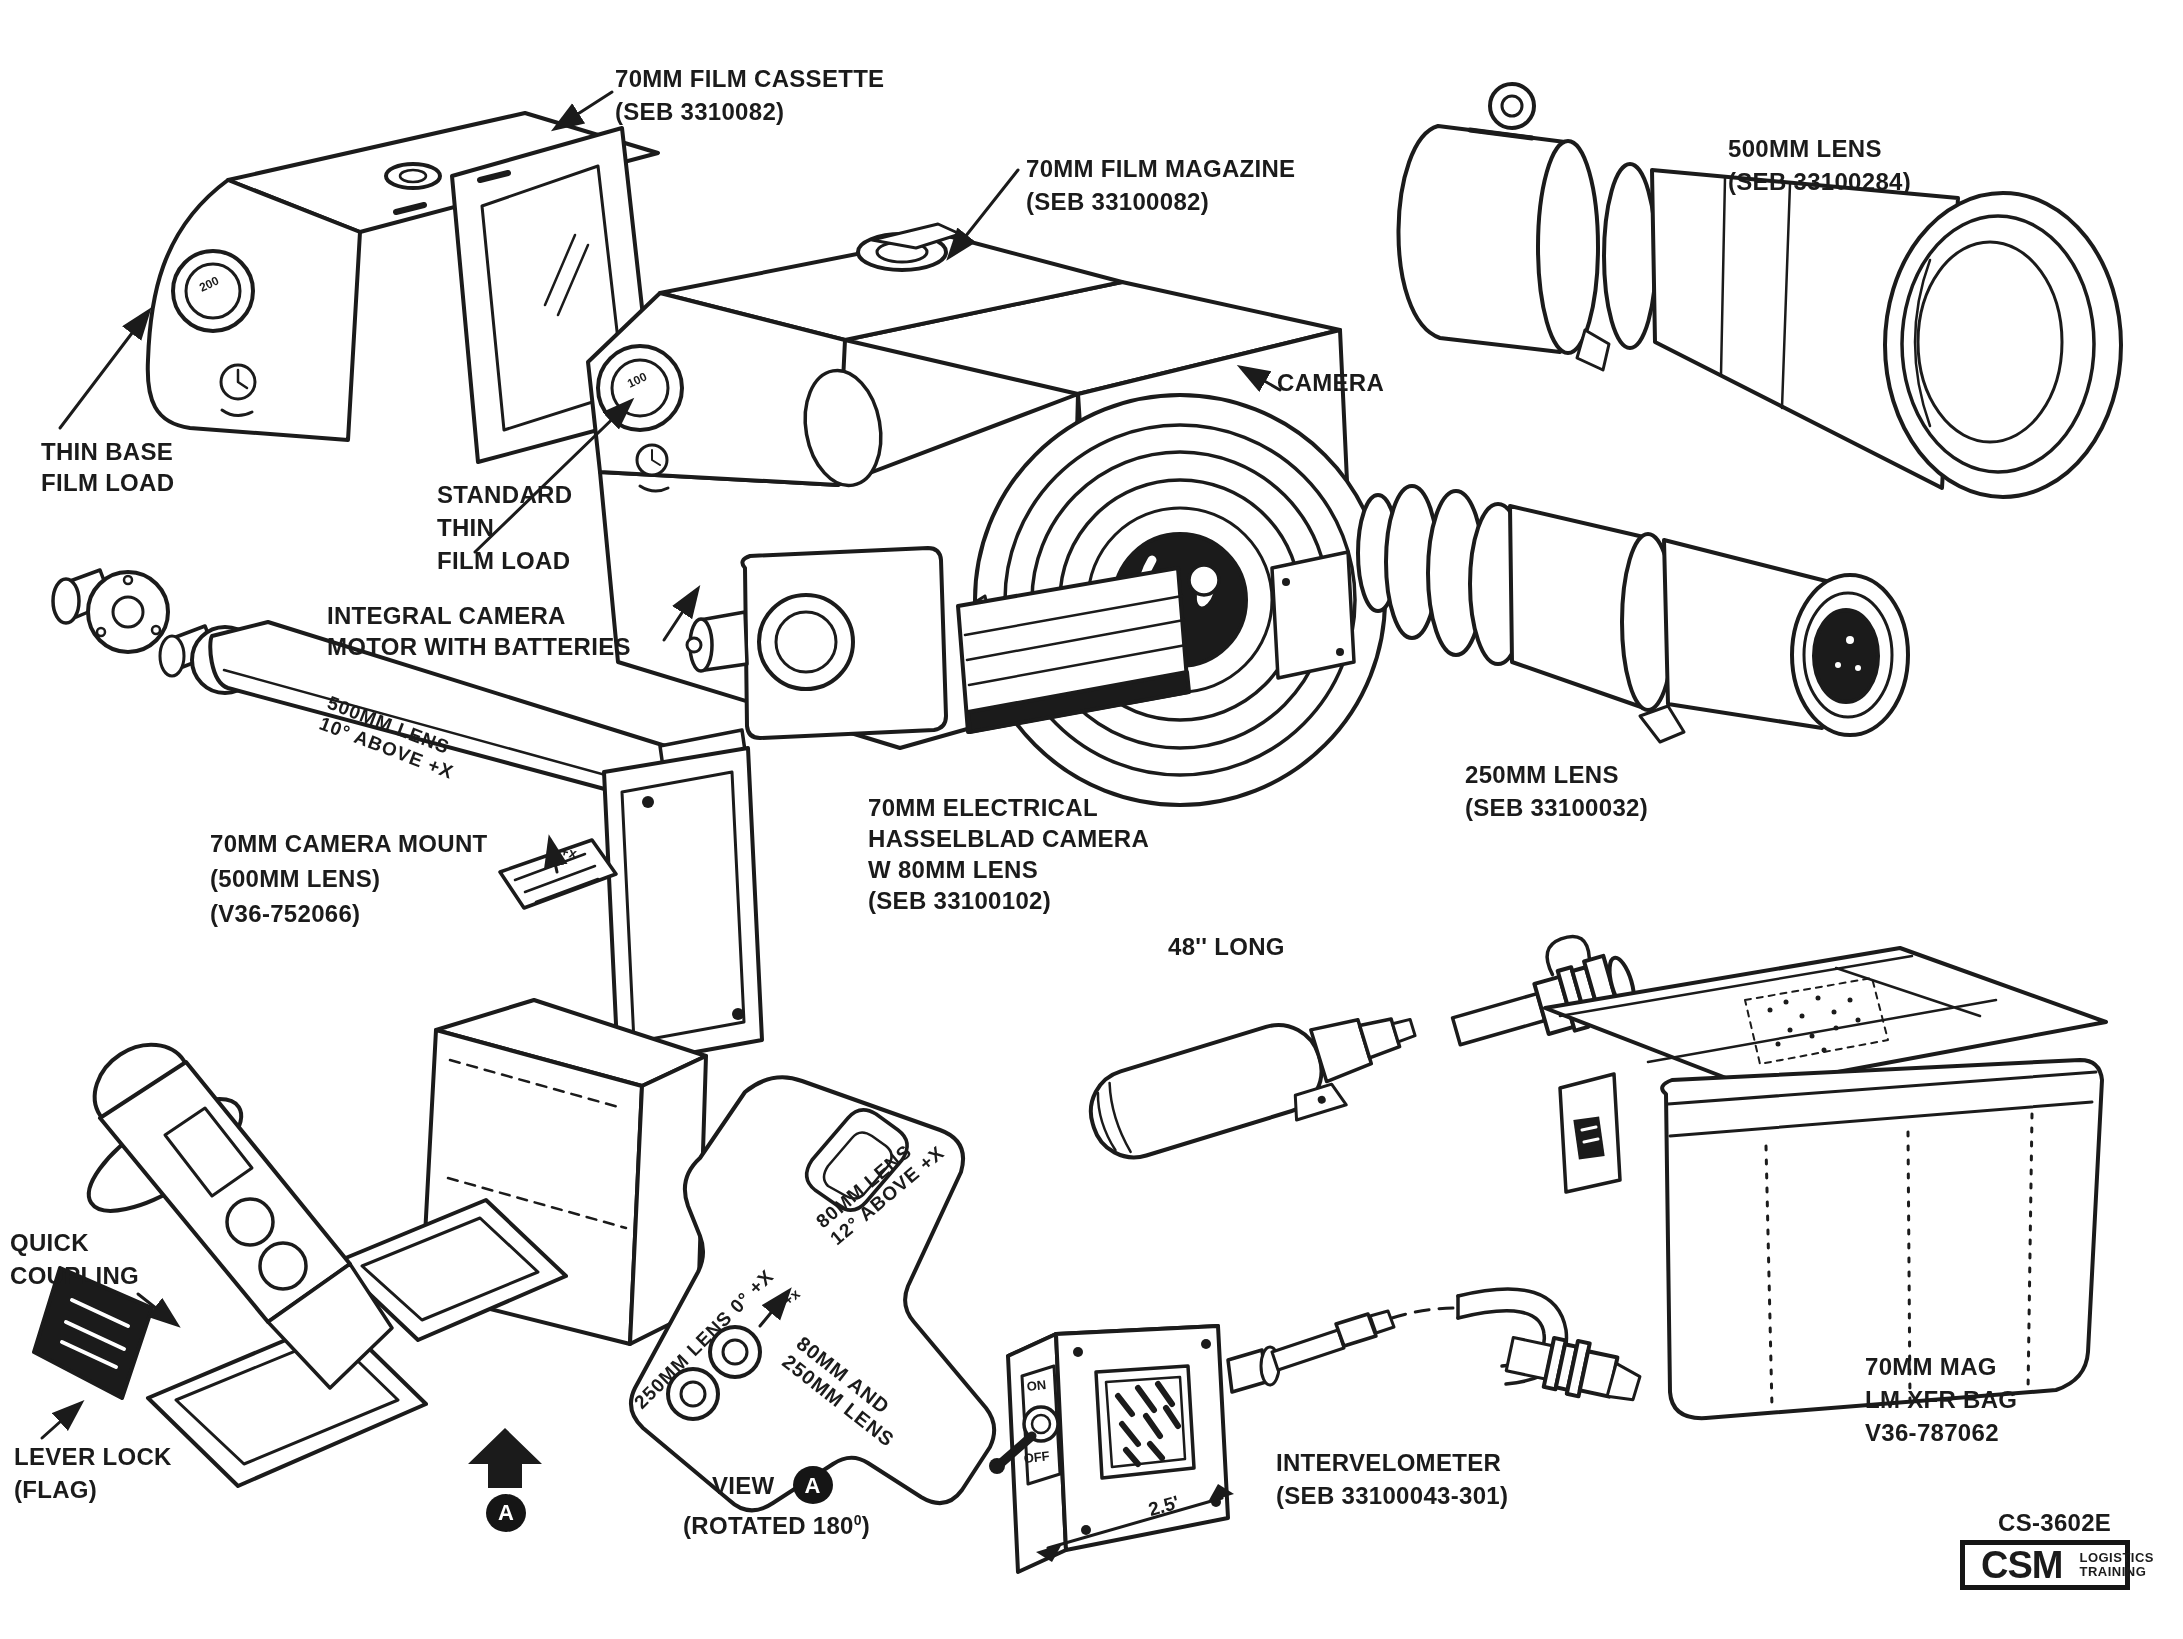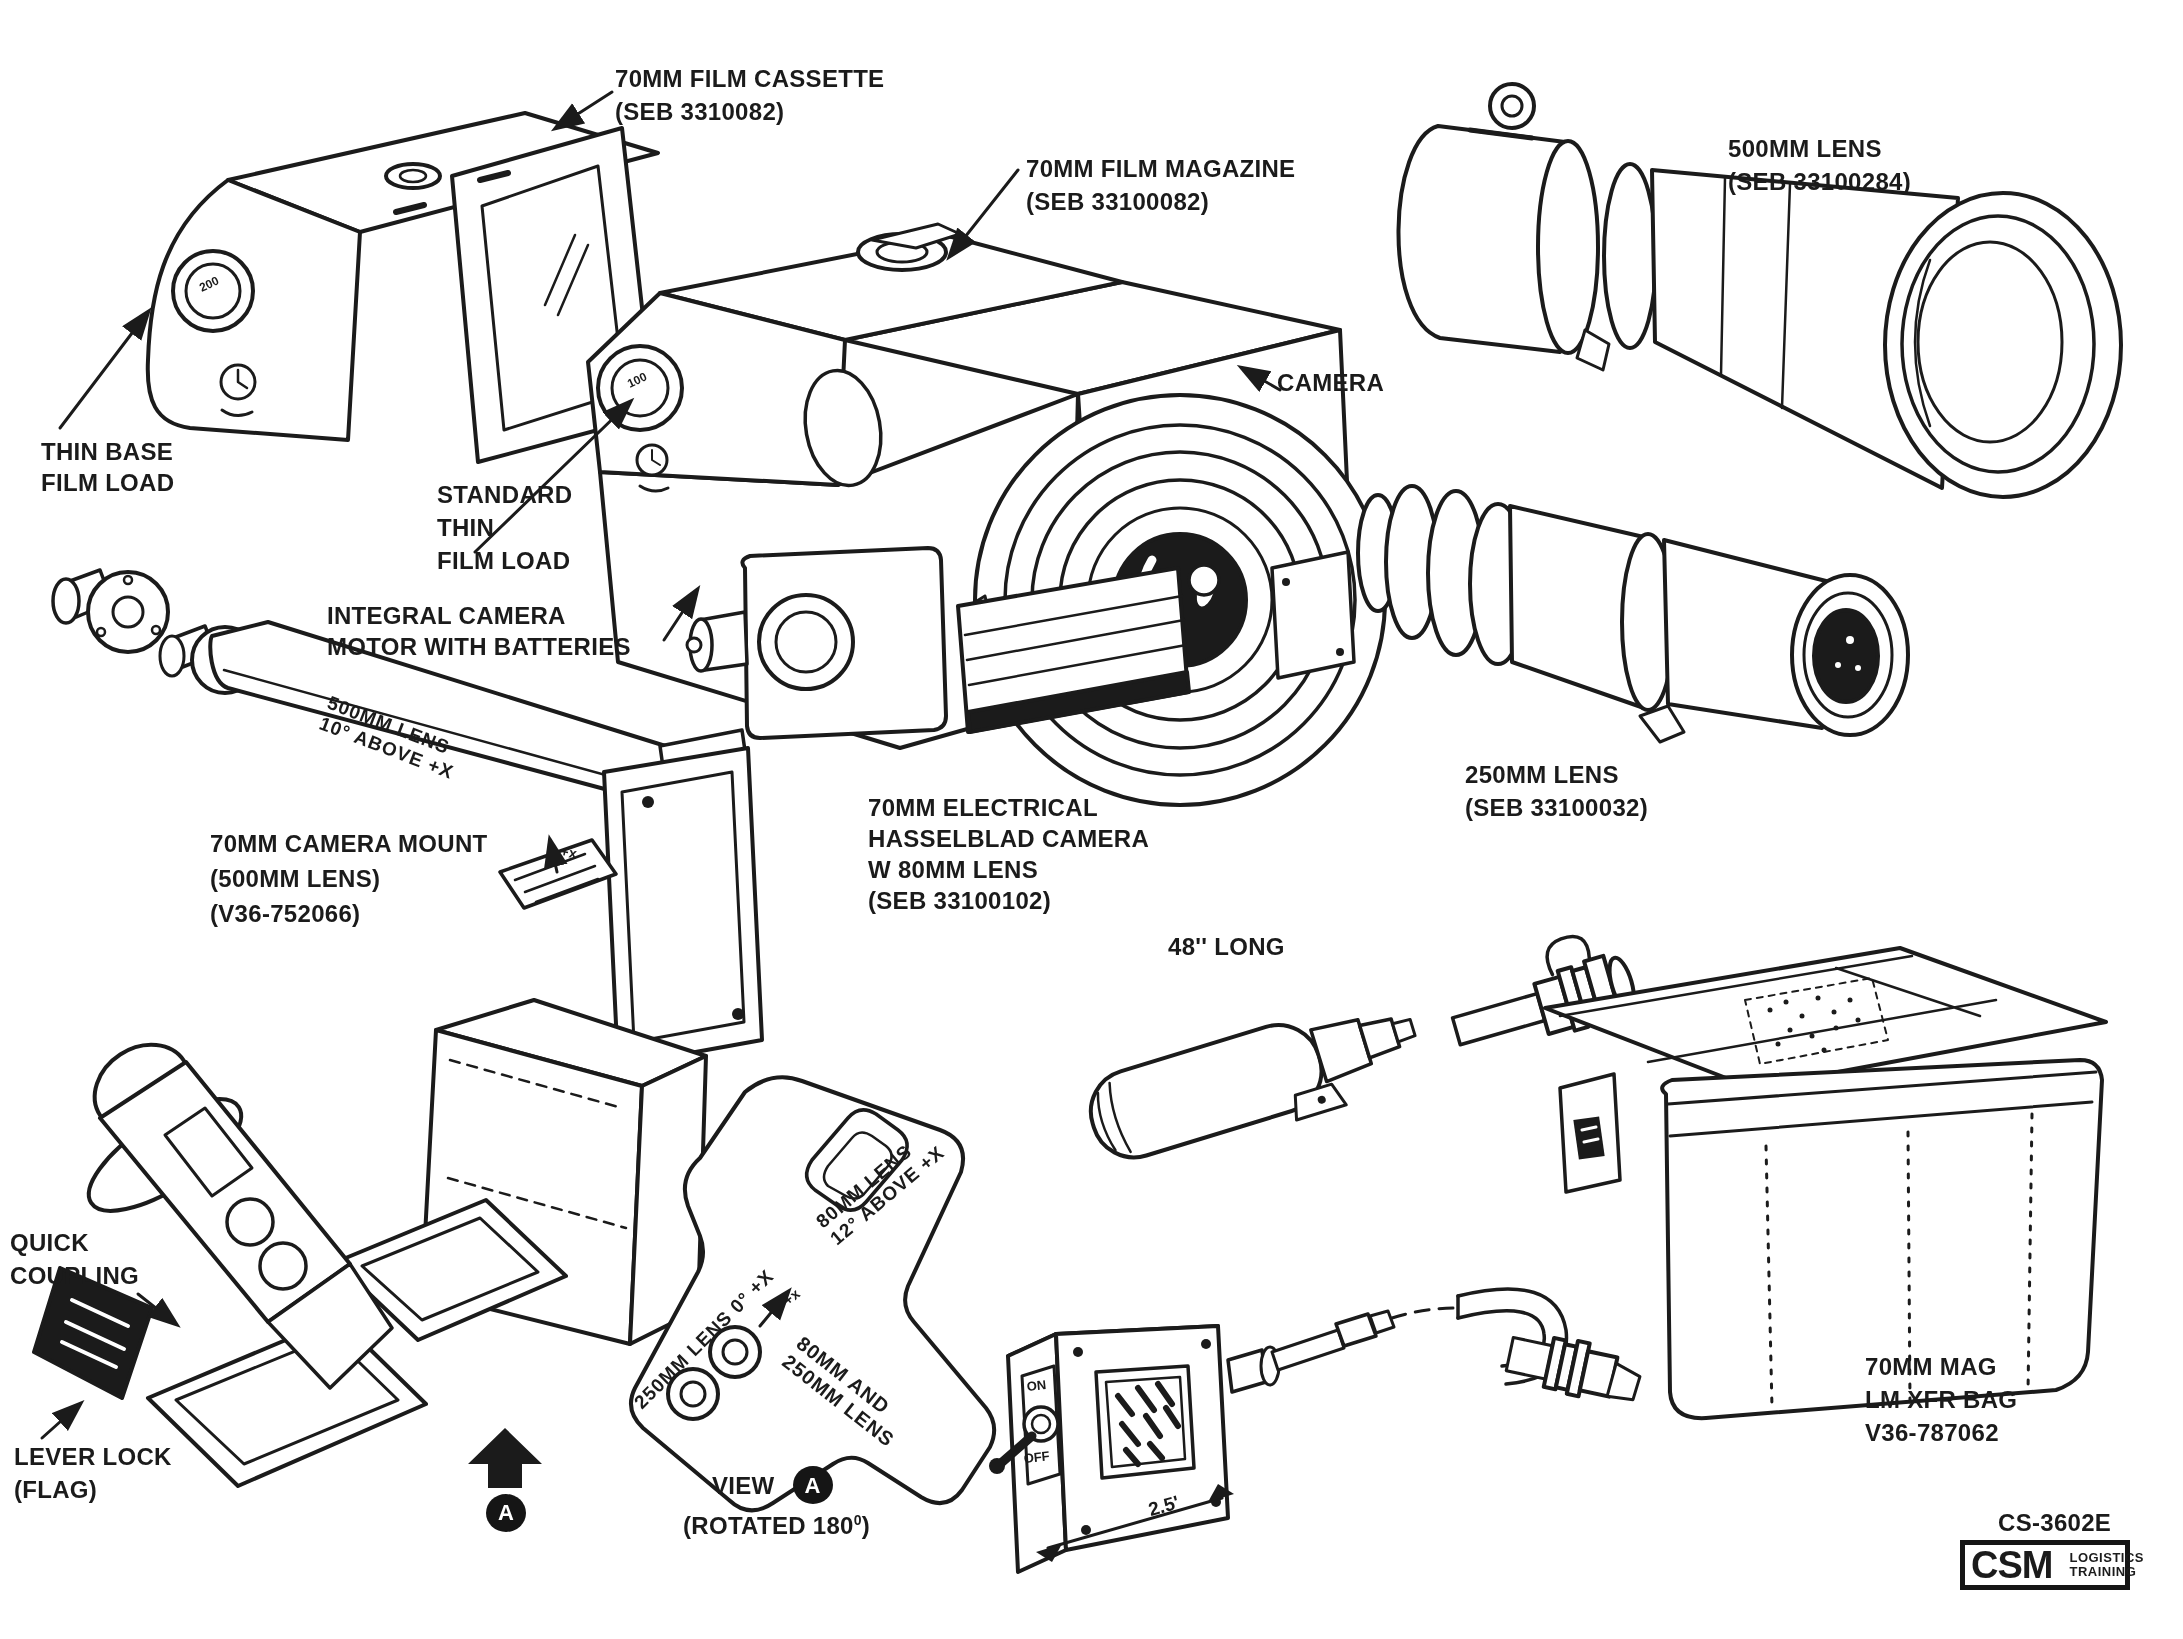--- a/index.html
+++ b/index.html
@@ -361,6 +361,10 @@
 
 <div class="abadge abs" style="left:486px;top:1494px">A</div>
 
+<div class="lbl" style="left:1276px;top:1446px">
+  <div>INTERVELOMETER</div>
+  <div>(SEB 33100043-301)</div>
+</div>
 
 <div class="lbl" style="left:1865px;top:1350px">
   <div>70MM MAG</div>

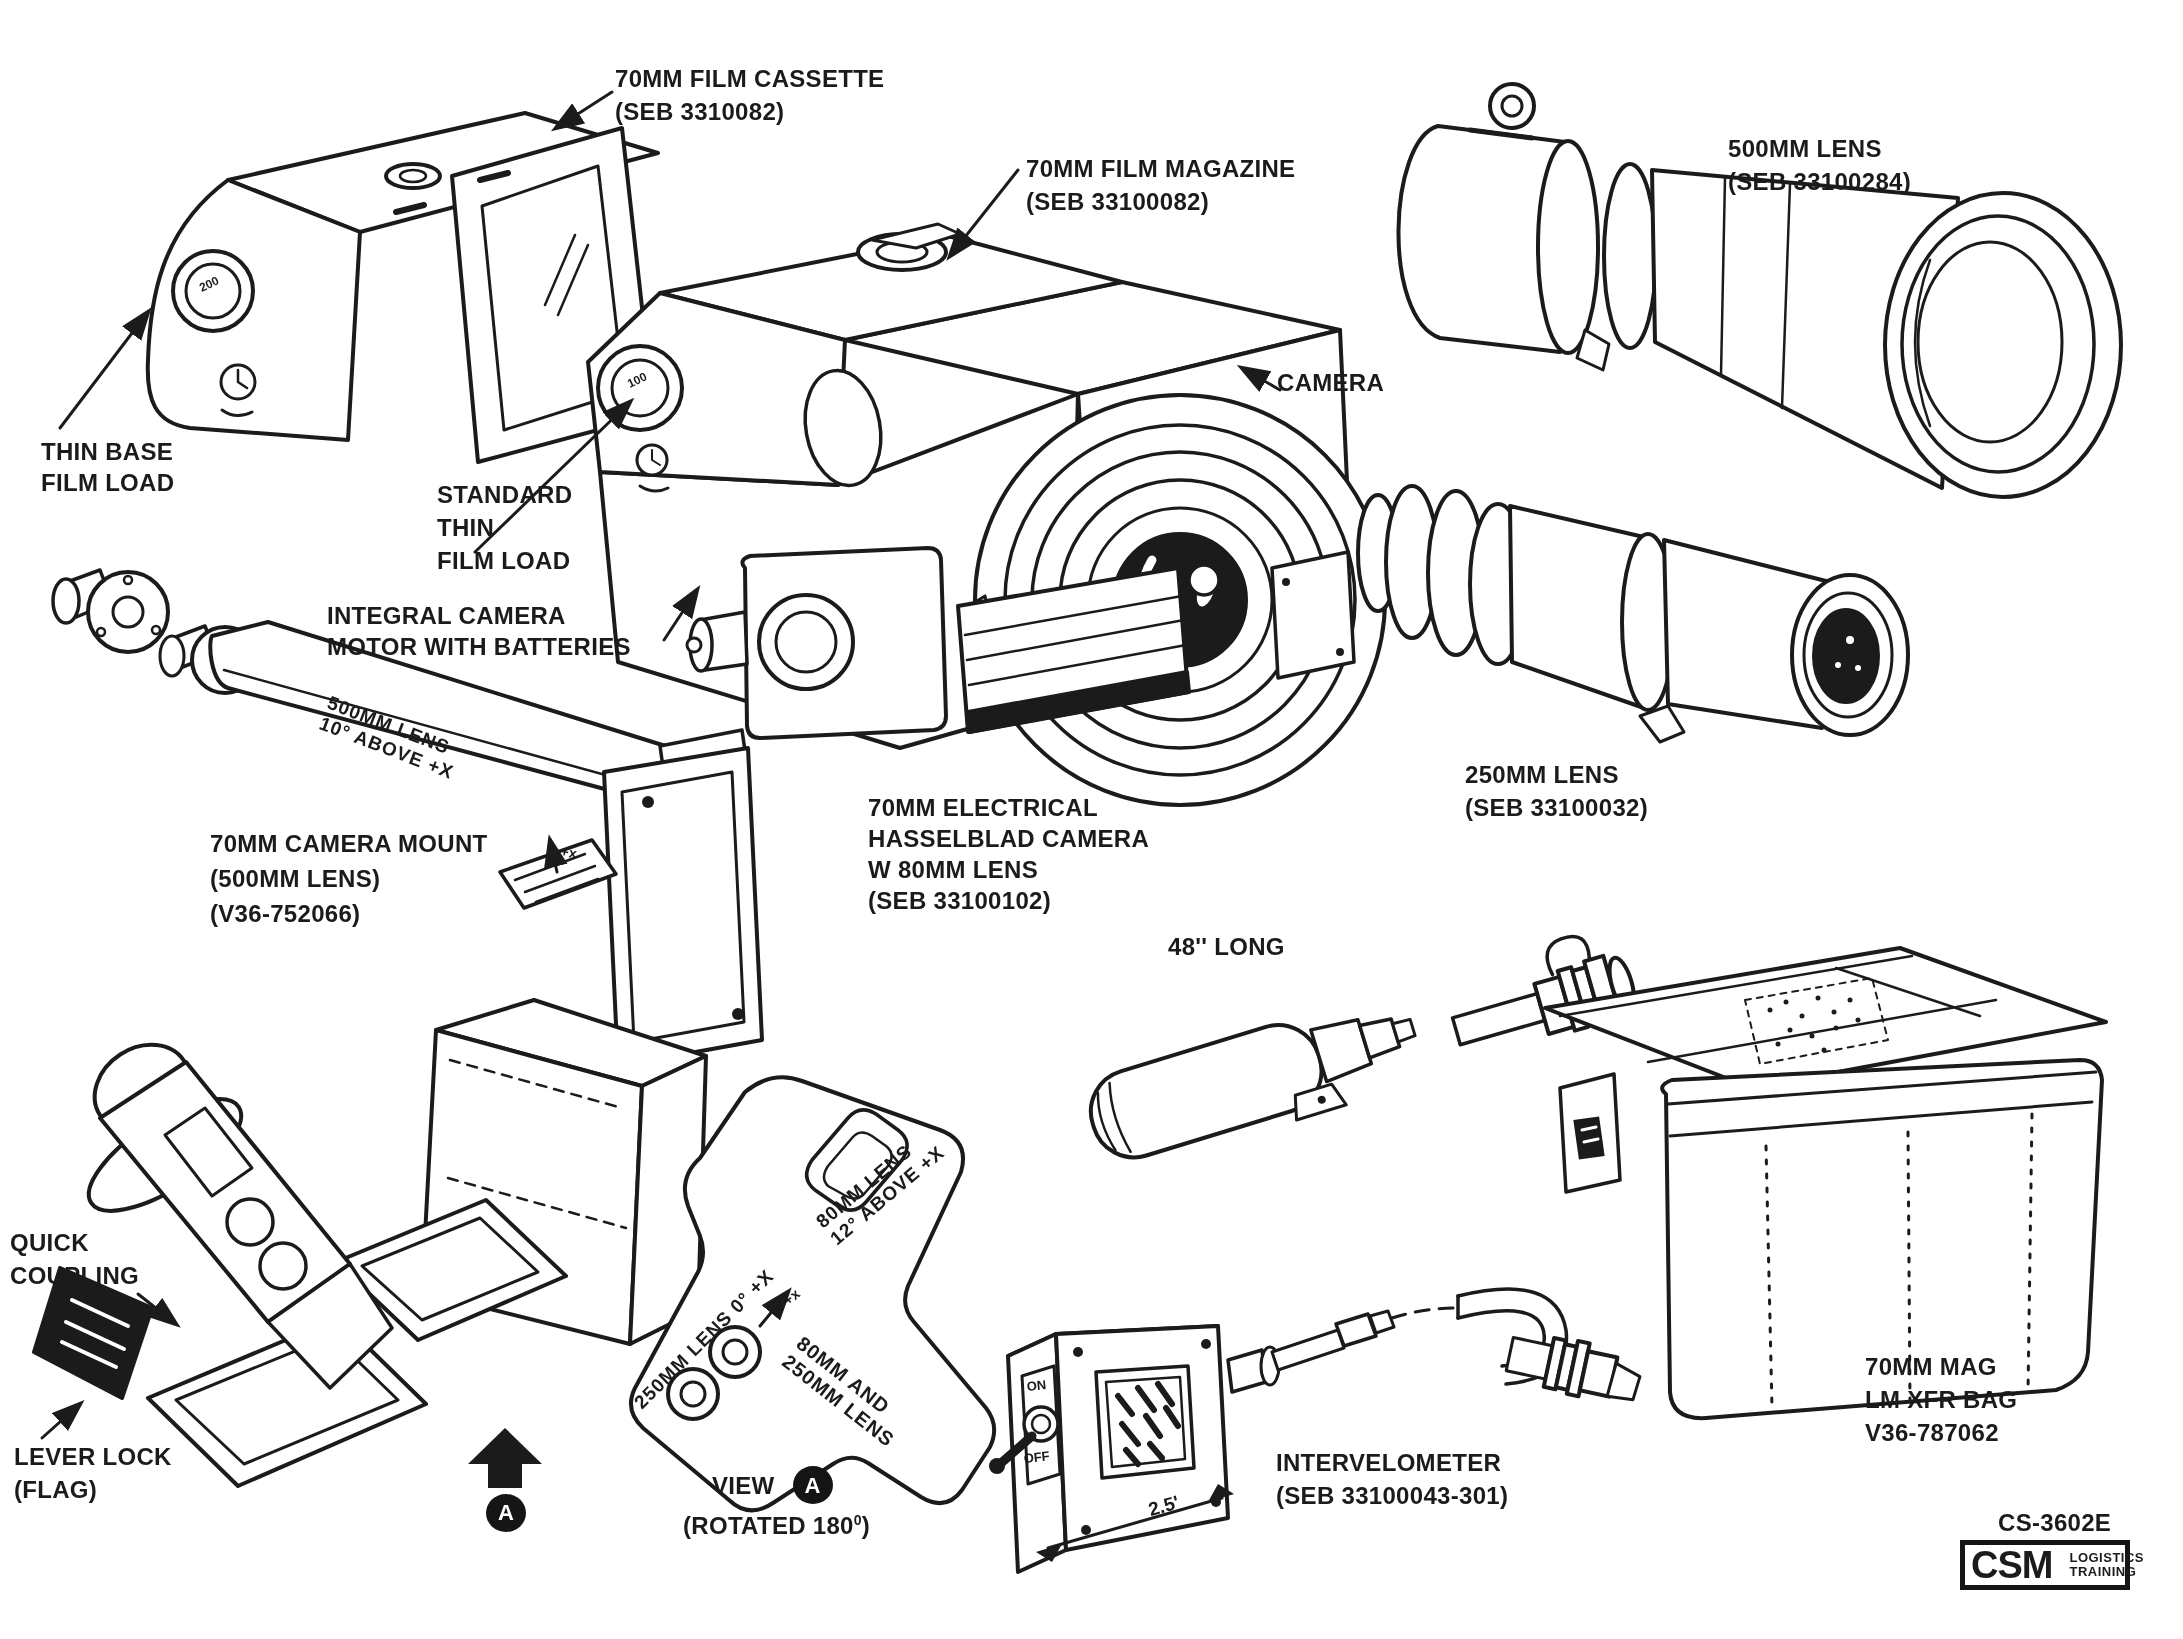--- a/index.html
+++ b/index.html
@@ -22,7 +22,7 @@
   .viewline{display:flex;align-items:center;gap:18px;}
   sup{font-size:14px;vertical-align:super;}
   .stamp{position:absolute;left:1960px;top:1540px;width:170px;height:50px;border:5px solid #151515;
-         display:flex;align-items:center;padding:0 6px;box-sizing:border-box;z-index:5;}
+         display:flex;align-items:center;padding:0 16px;box-sizing:border-box;z-index:5;}
   .stamp .org{font-weight:bold;font-size:38px;letter-spacing:-1px;line-height:38px;}
   .stamp .col{display:flex;flex-direction:column;margin-left:17px;font-weight:bold;
               font-size:13px;line-height:14px;letter-spacing:.5px;}

